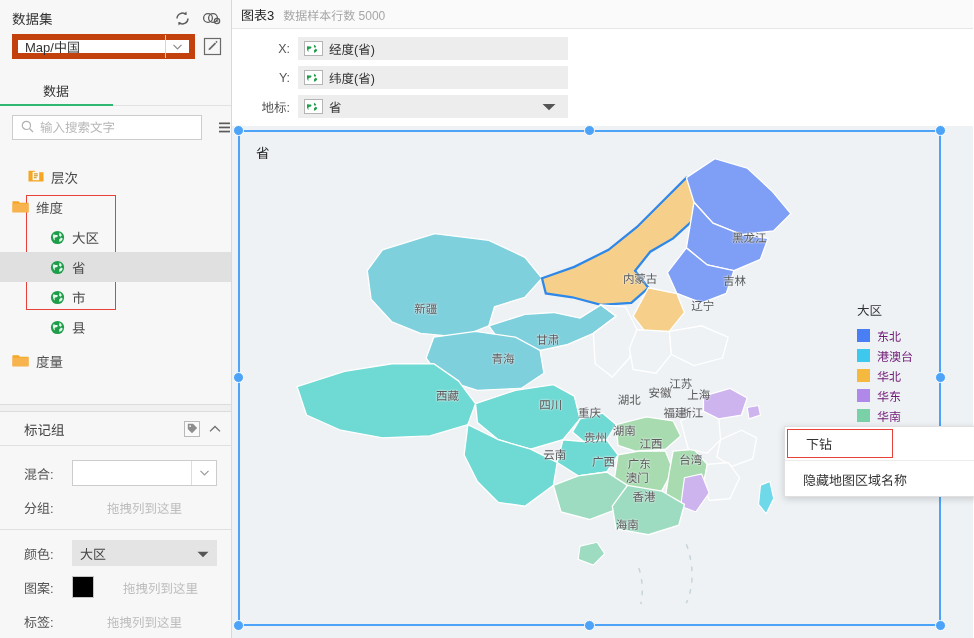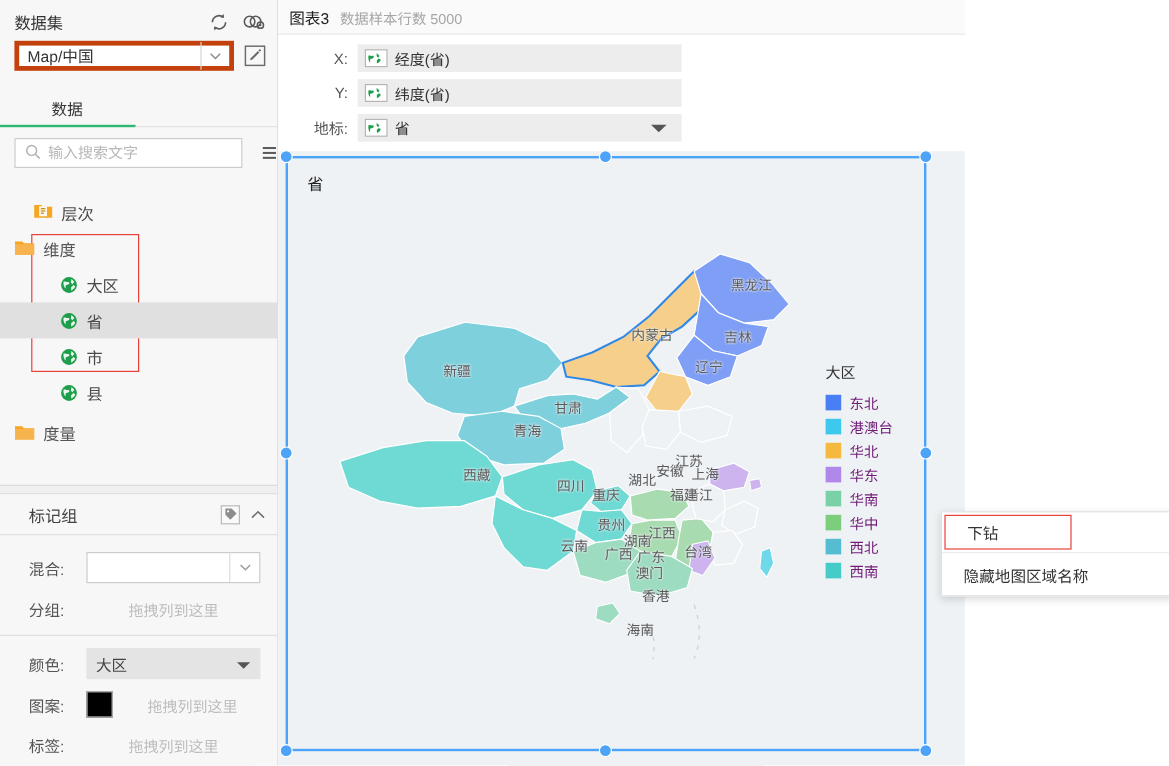--- a/index.html
+++ b/index.html
@@ -10,7 +10,7 @@
     font-size: 13px; color: #333;
     background: #fff; overflow: hidden;
   }
-  #app { position: relative; width: 804px; height: 638px; display: flex; }
+  #app { position: relative; width: 973px; height: 638px; display: flex; }
 
   
   .left-panel {

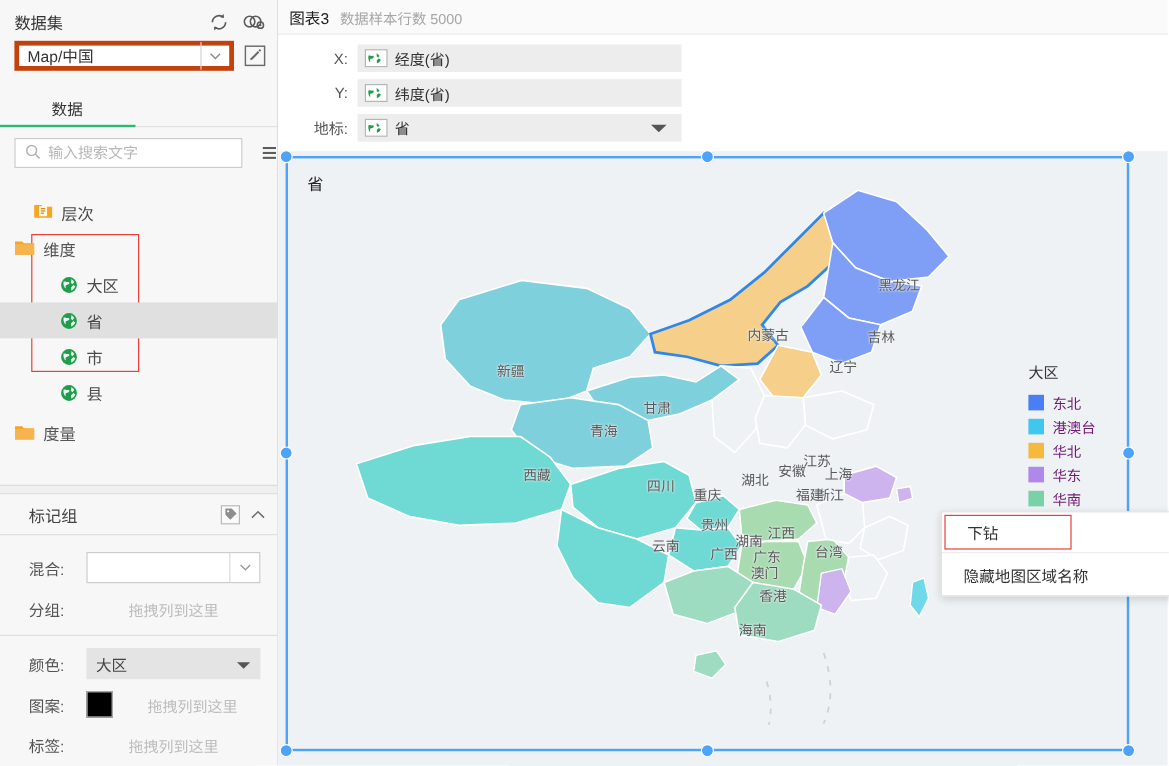--- a/index.html
+++ b/index.html
@@ -28,7 +28,7 @@
 
   .ds-select-row { display: flex; align-items: center; padding: 2px 8px 0 12px; gap: 6px; }
   .ds-select {
-    flex: 1; height: 25px; background: #fff; border: 4px solid #c2410c;
+    flex: 1; height: 25px; background: #fff; border: 6px solid #c2410c;
     display: flex; align-items: center; position: relative;
   }
   .ds-select-value { flex: 1; padding-left: 7px; font-size: 13px; color: #333; }

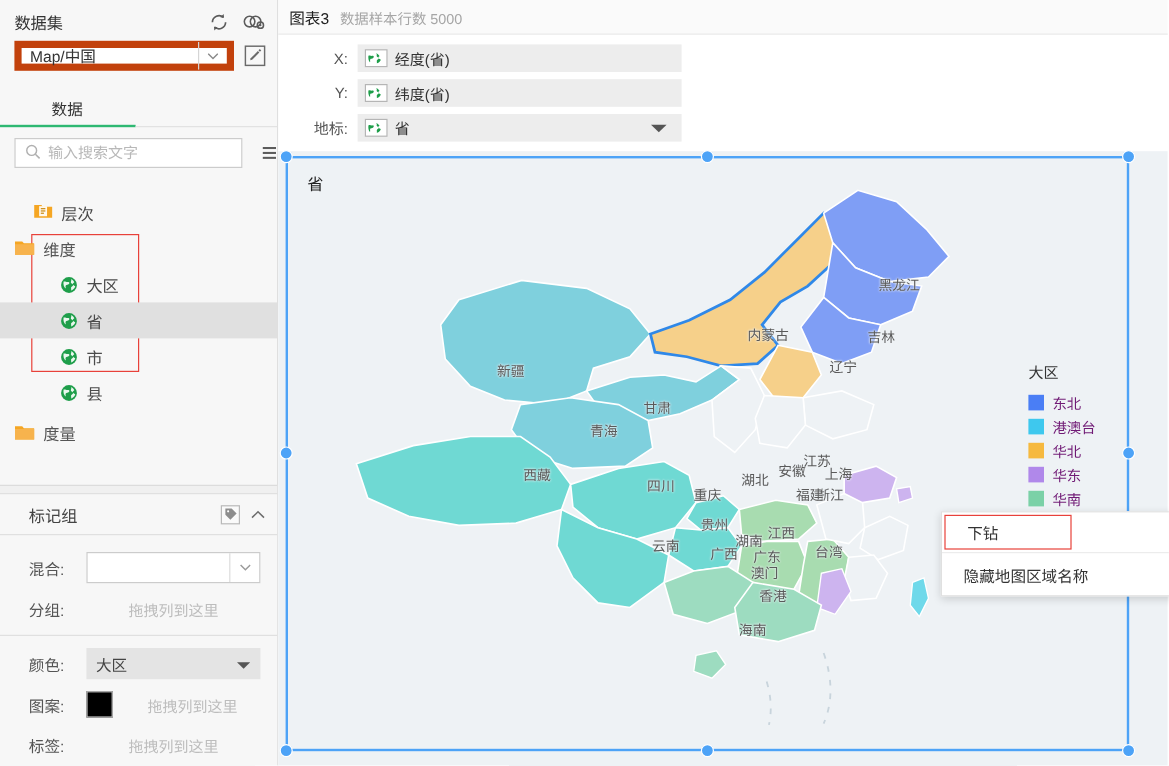--- a/index.html
+++ b/index.html
@@ -547,7 +547,7 @@
             <div class="prov-label" style="left: 50.8523%; top: 62.0352%;">贵州</div>
             <div class="prov-label" style="left: 45.0284%; top: 65.362%;">云南</div>
             <div class="prov-label" style="left: 55.6818%; top: 54.2074%;">湖北</div>
-            <div class="prov-label" style="left: 54.9716%; top: 60.4697%; margin-top: 20px;">湖南</div>
+            <div class="prov-label" style="left: 54.9716%; top: 60.4697%;">湖南</div>
             <div class="prov-label" style="left: 58.8068%; top: 63.2094%;">江西</div>
             <div class="prov-label" style="left: 60.0852%; top: 52.8376%;">安徽</div>
             <div class="prov-label" style="left: 63.0682%; top: 51.0763%;">江苏</div>

